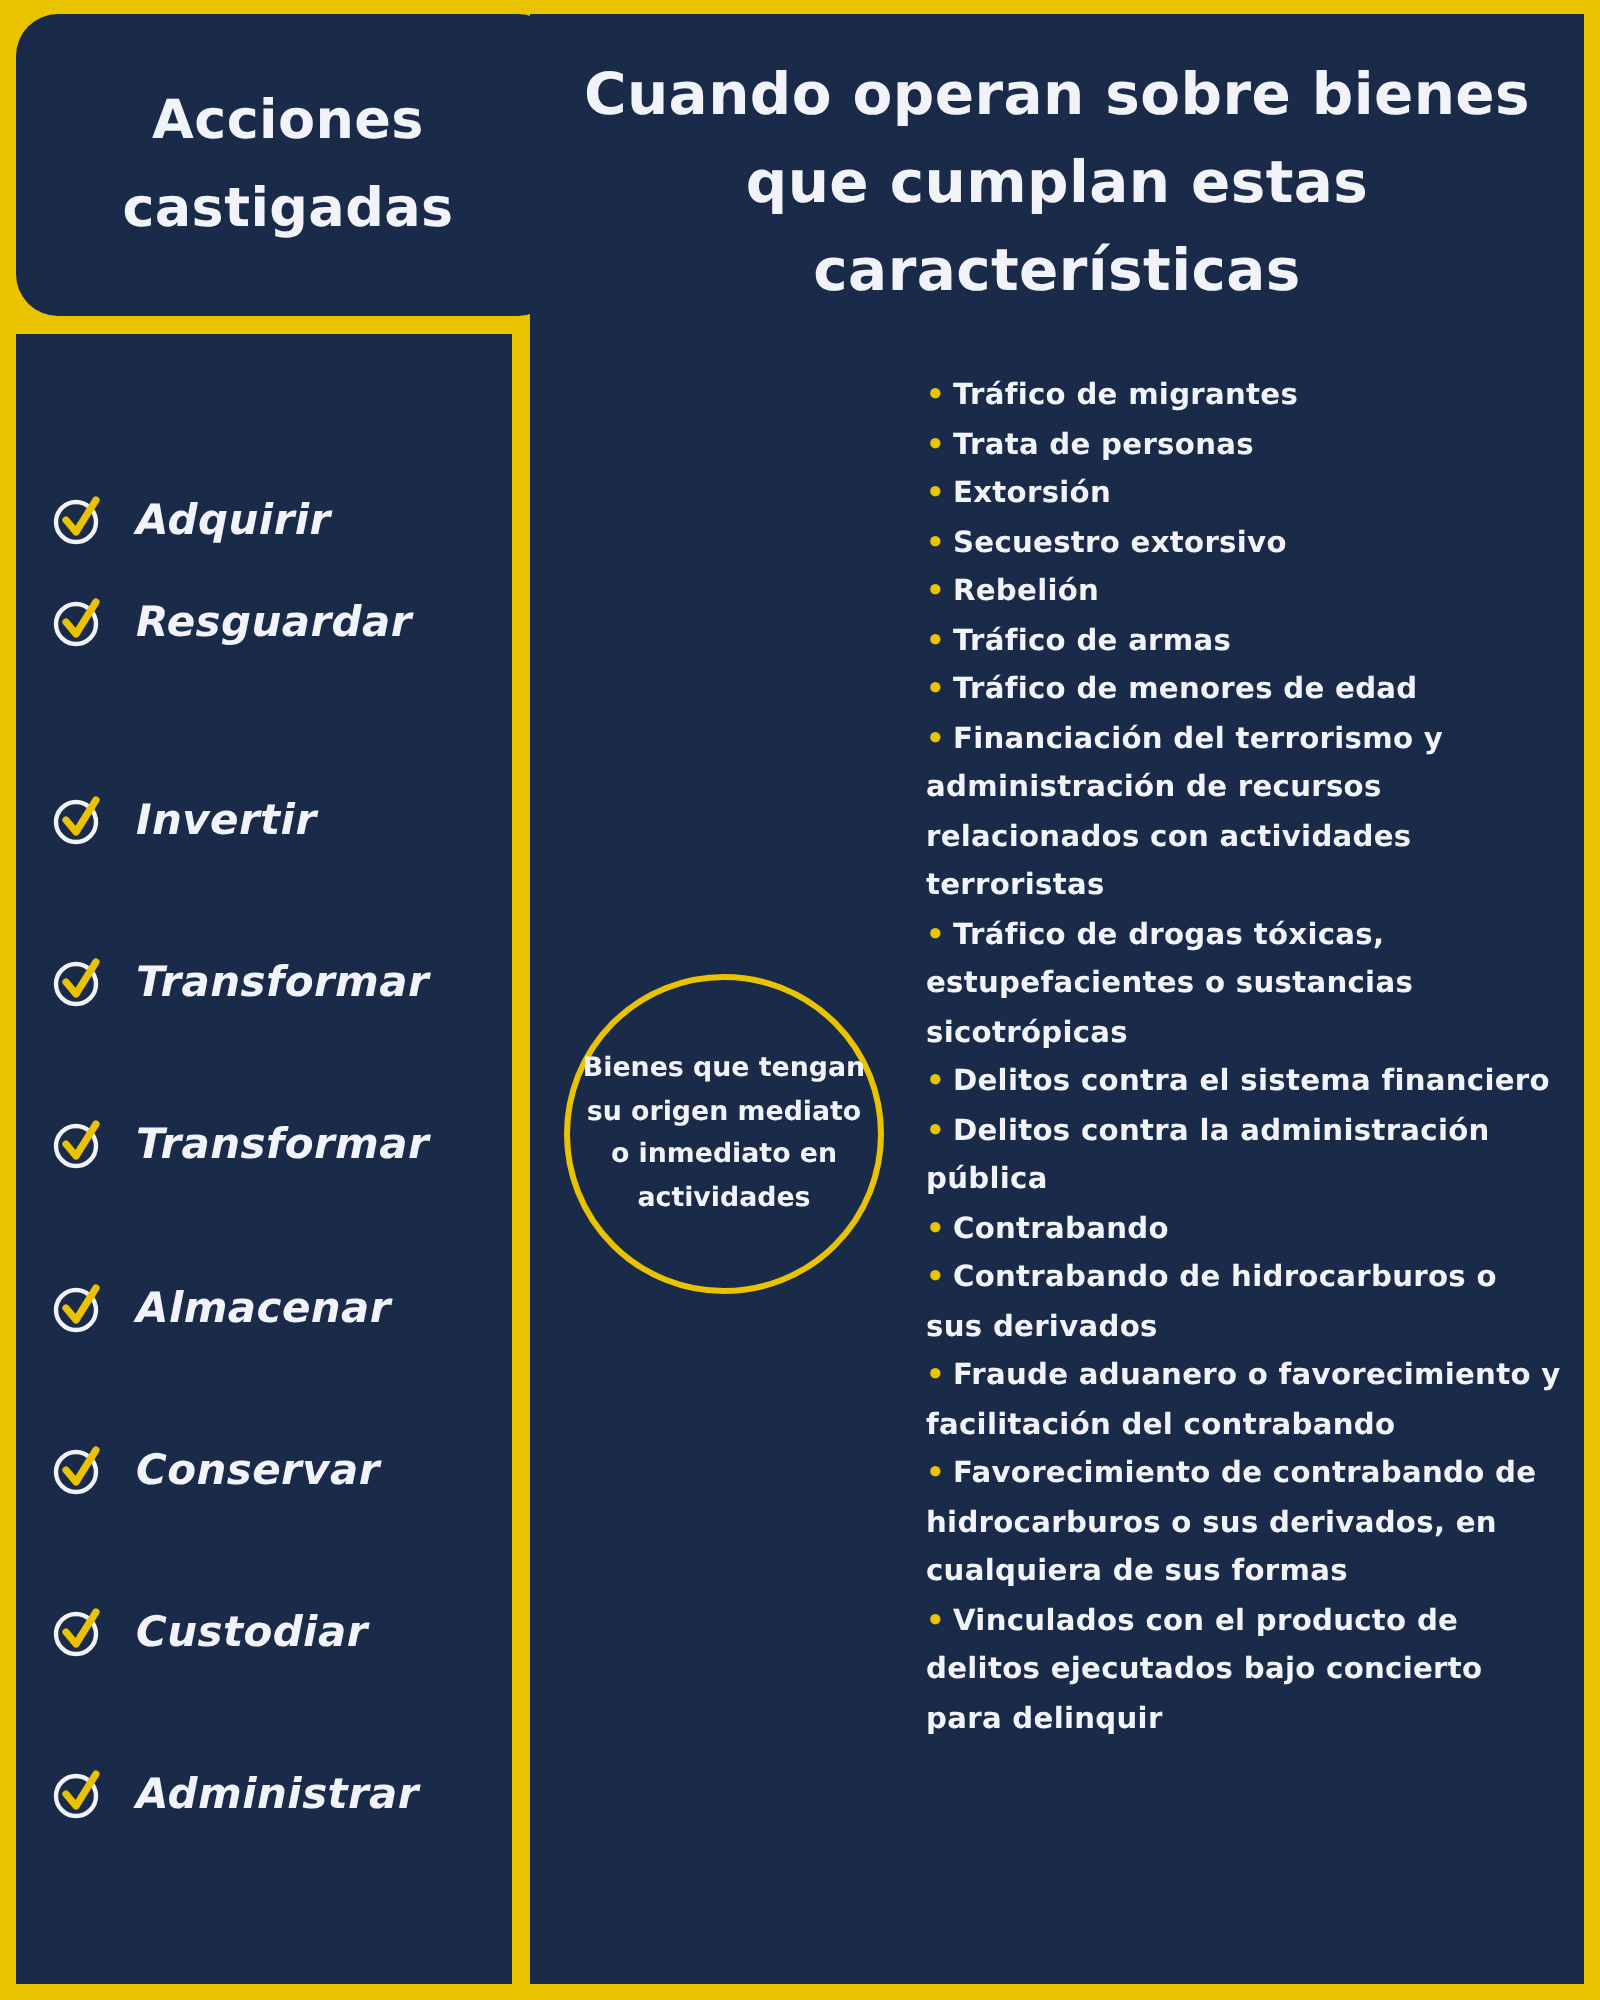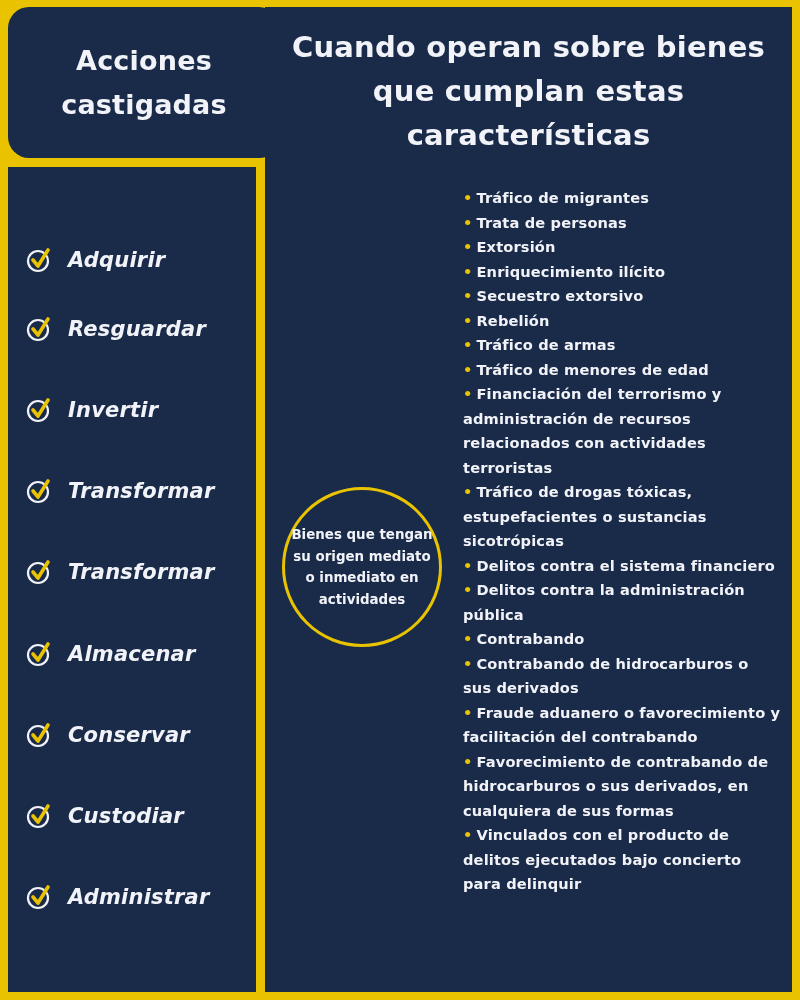--- a/index.html
+++ b/index.html
@@ -130,7 +130,6 @@
   <li><span class="bullet">•</span><span>Tráfico de migrantes</span></li>
   <li><span class="bullet">•</span><span>Trata de personas</span></li>
   <li><span class="bullet">•</span><span>Extorsión</span></li>
-  <li><span class="bullet">•</span><span>Enriquecimiento ilícito</span></li>
   <li><span class="bullet">•</span><span>Secuestro extorsivo</span></li>
   <li><span class="bullet">•</span><span>Rebelión</span></li>
   <li><span class="bullet">•</span><span>Tráfico de armas</span></li>

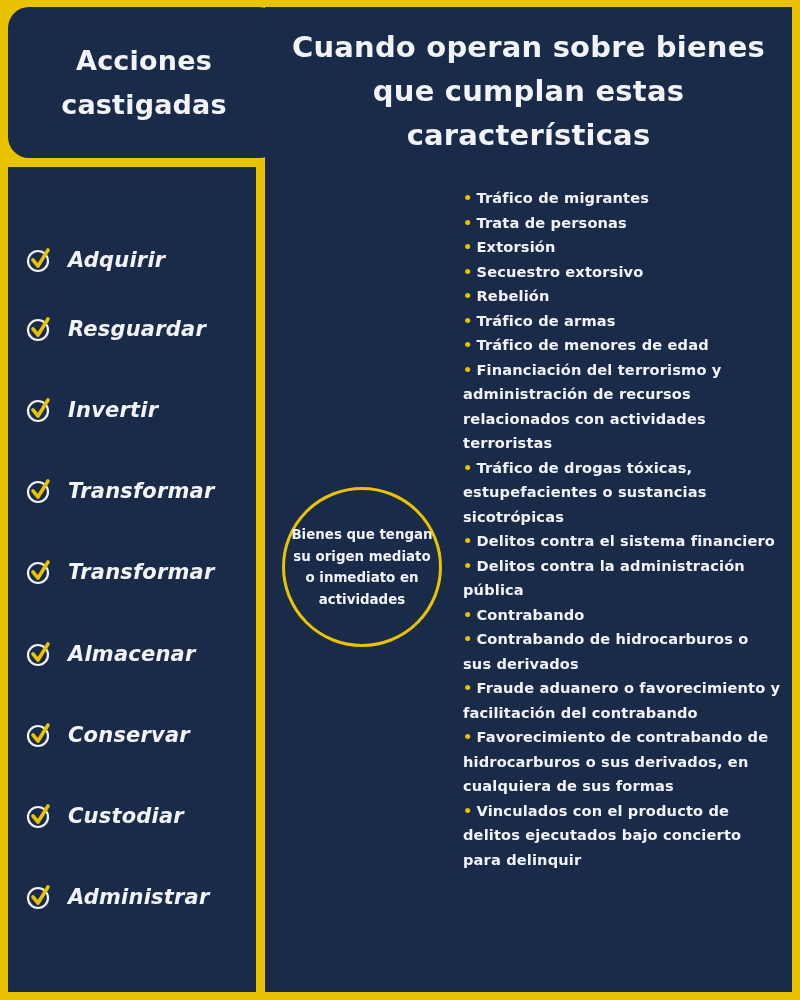--- a/index.html
+++ b/index.html
@@ -65,7 +65,7 @@
     </svg>
   <span class="lbl">Adquirir</span>
 </div>
-<div class="action" style="top:314px">
+<div class="action" style="top:296px">
   <svg class="chk" viewBox="0 0 28 28">
       <circle cx="12" cy="15" r="10" fill="none" stroke="#F2F3F8" stroke-width="2.2"></circle>
       <path d="M7 14 L12 20 L22 4" fill="none" stroke="#E9C300" stroke-width="3.6" stroke-linecap="round" stroke-linejoin="round"></path>

